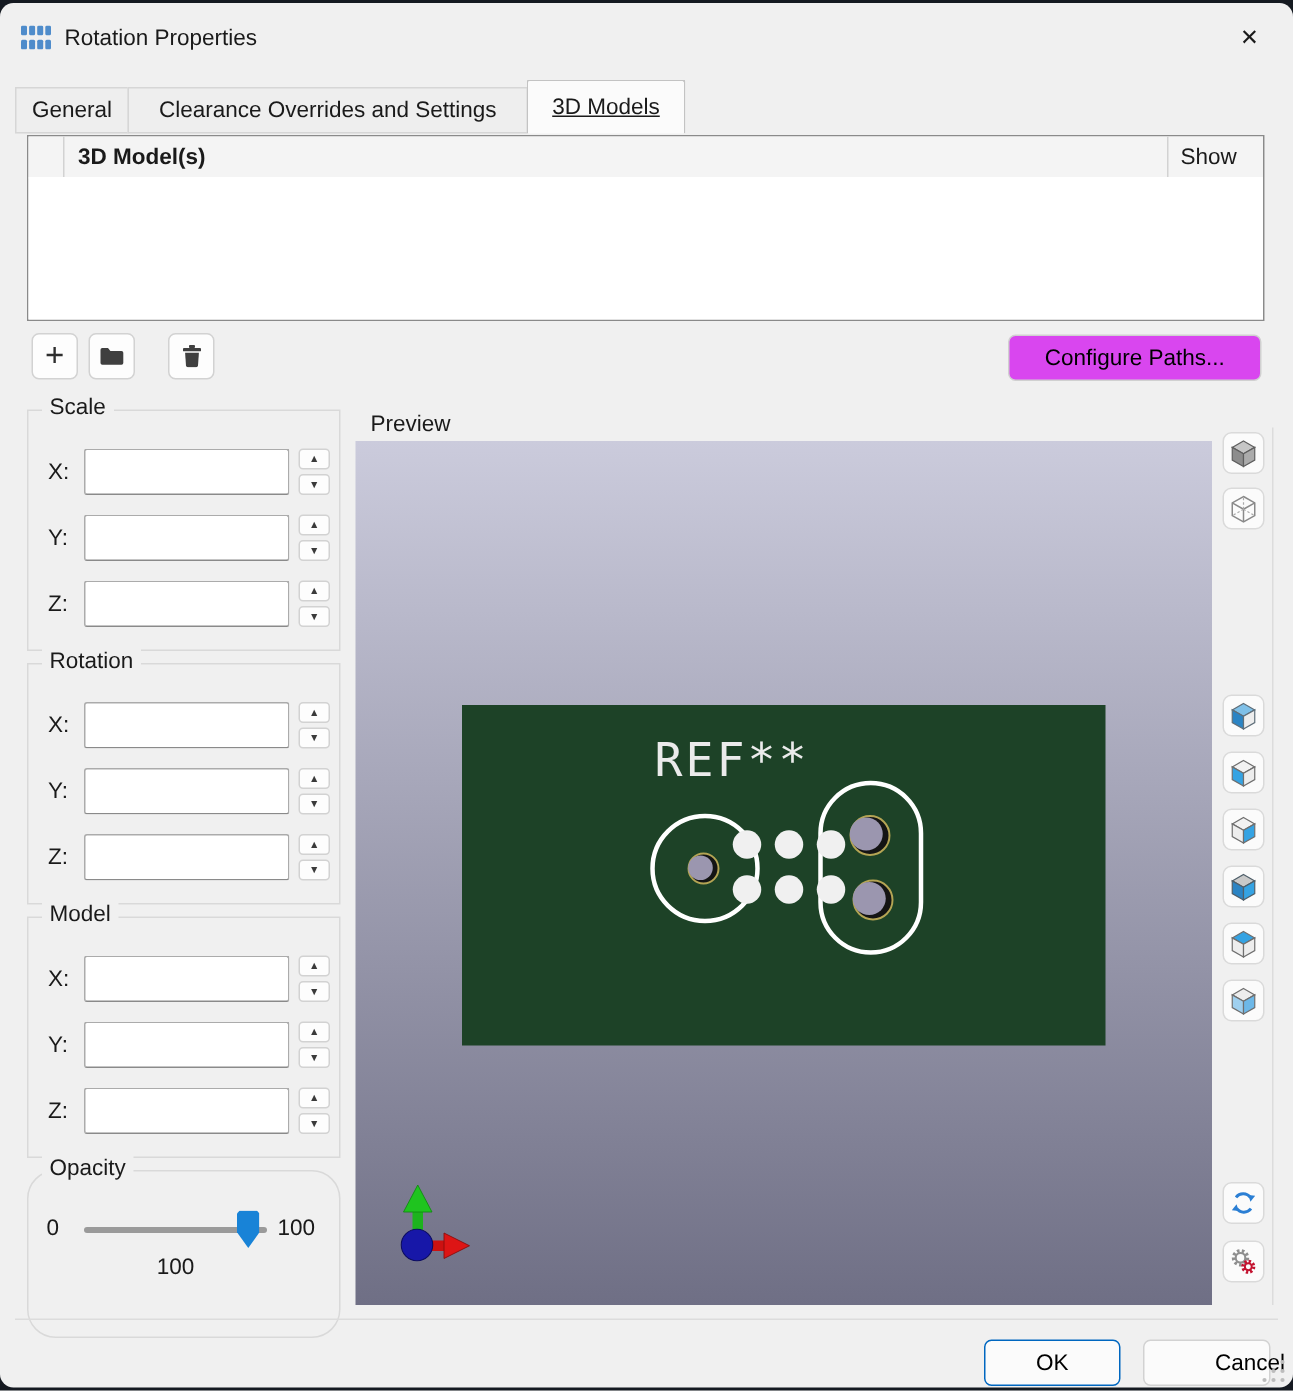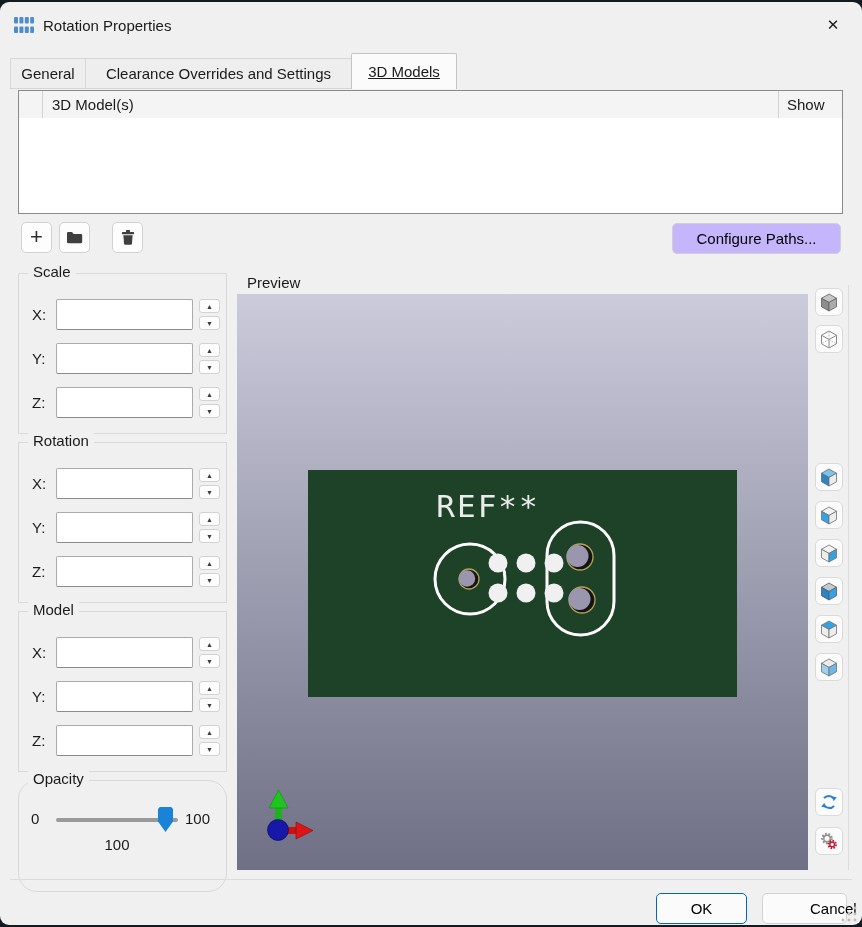--- a/index.html
+++ b/index.html
@@ -29,7 +29,7 @@
     border:1px solid #8a8a8a;background:#ffffff;}
   .mhead{position:absolute;left:0;top:0;right:0;height:27px;background:#f4f4f4;border-bottom:1px solid #c2c2c2;display:flex;}
   .mcorner{width:24px;border-right:1px solid #d2d2d2;box-sizing:border-box;}
-  .mcol{flex:1;display:flex;align-items:center;padding-left:9px;font-size:15px;}
+  .mcol{flex:1;display:flex;align-items:center;padding-left:9px;font-size:15px;font-weight:bold;}
   .mshow{width:64px;border-left:1px solid #d2d2d2;box-sizing:border-box;display:flex;align-items:center;padding-left:8px;font-size:15px;}
   .mbody{position:absolute;left:0;top:27px;right:0;bottom:0;background:#ffffff;}
   

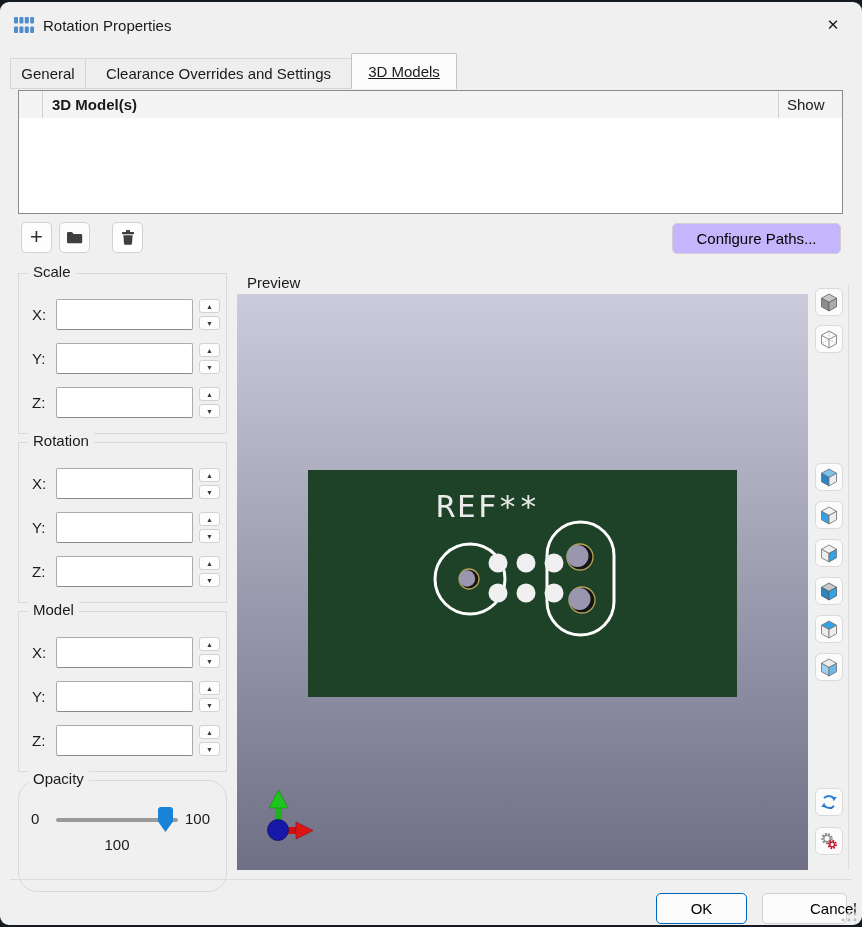--- a/index.html
+++ b/index.html
@@ -37,7 +37,7 @@
     background:#fdfdfd;display:flex;align-items:center;justify-content:center;cursor:pointer;padding:0;}
   .plusglyph{font-size:22px;font-weight:300;color:#2e2e2e;line-height:1;margin-top:-2px;}
   .cfgbtn{position:absolute;left:672px;top:221px;width:169px;height:31px;box-sizing:border-box;
-    border:1px solid #d0d0d0;border-radius:5px;background:#c4b5fd;font-size:15px;font-family:"Liberation Sans",sans-serif;cursor:pointer;}
+    border:1px solid #d0d0d0;border-radius:5px;background:#d946ef;font-size:15px;font-family:"Liberation Sans",sans-serif;cursor:pointer;}
   
   .group{position:absolute;left:18px;width:209px;box-sizing:border-box;border:1px solid #d9d9d9;}
   .glabel{position:absolute;top:-11px;left:9px;background:#f0f0f0;padding:0 5px;font-size:15px;white-space:nowrap;}

